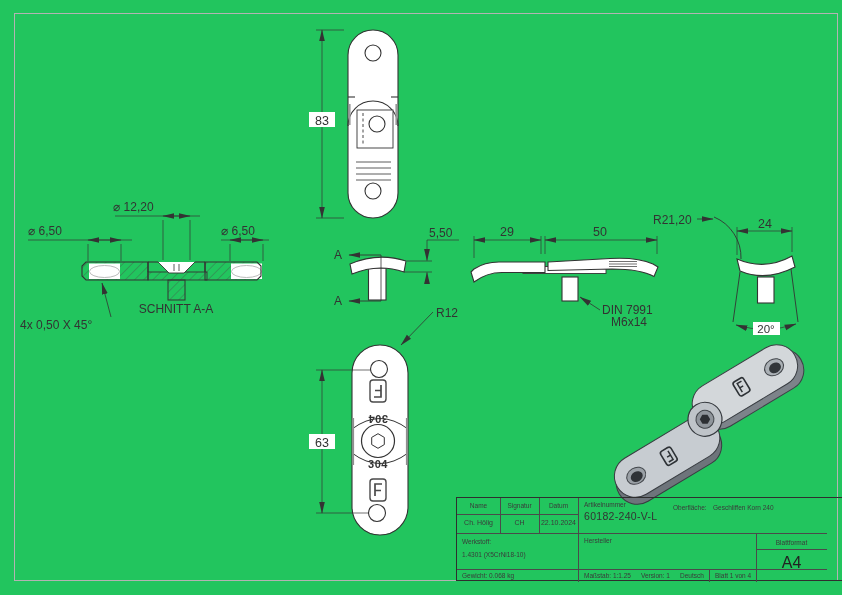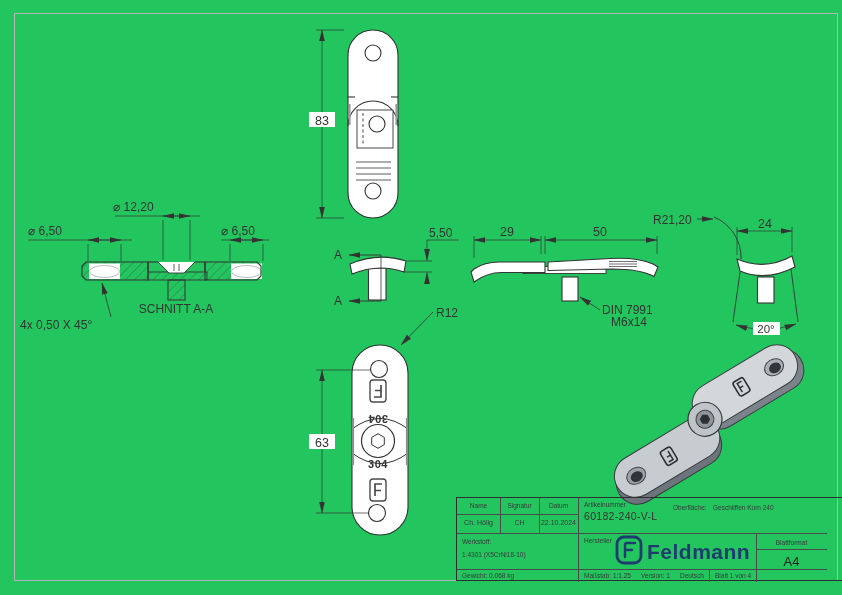--- a/index.html
+++ b/index.html
@@ -262,15 +262,6 @@
     <div class="cell lab" style="left:256px;top:6px;">Geschliffen Korn 240</div>
 
     <div class="cell lab" style="left:127px;top:39px;">Hersteller</div>
-    <div class="cell" style="left:158px;top:37px;width:145px;height:32px;">
-      <svg width="145" height="32" viewBox="0 0 145 32">
-        <g stroke="#1e3c6e" fill="none" stroke-linecap="round" stroke-linejoin="round">
-          <rect x="2" y="2" width="24" height="26" rx="7" stroke-width="2.8"></rect>
-          <path d="M10 22 V10 Q10 8 12 8 H20 M10 15 H17" stroke-width="2.4"></path>
-        </g>
-        <text x="32" y="24" class="logoTxt">Feldmann</text>
-      </svg>
-    </div>
     <div class="cell lab ctr" style="left:299px;top:41px;width:71px;">Blattformat</div>
     <div class="cell a4 ctr" style="left:299px;top:56px;width:71px;">A4</div>
 

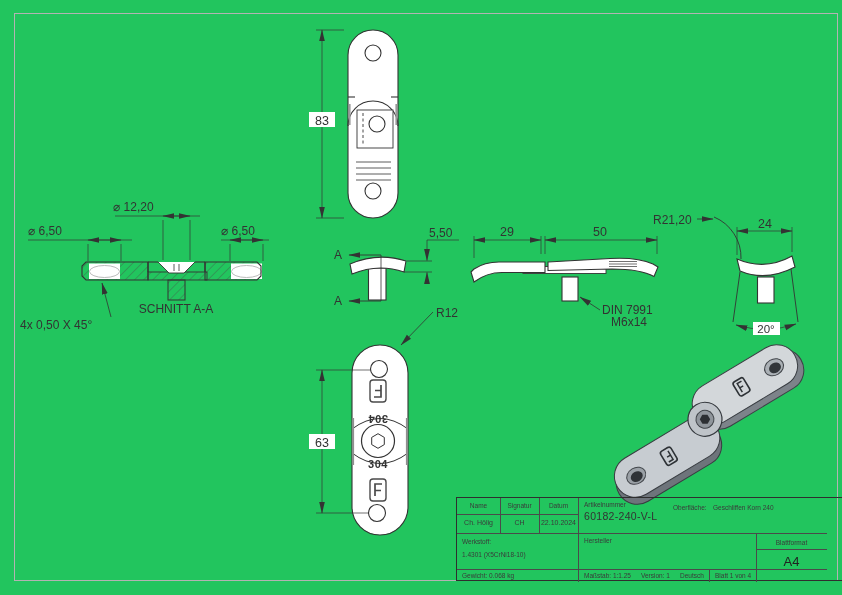--- a/index.html
+++ b/index.html
@@ -14,7 +14,7 @@
   .line-h{position:absolute;height:0;border-top:0.8px solid #4a4a4a;}
   .ctr{text-align:center;}
   .artnr{font-size:10.5px;letter-spacing:0.3px;color:#333;}
-  .a4{font-size:13px;color:#222;}
+  .a4{font-size:16px;color:#222;}
   .logoTxt{font-size:21px;font-weight:bold;fill:#1e3c6e;letter-spacing:0.5px;}
 </style>
 </head>

